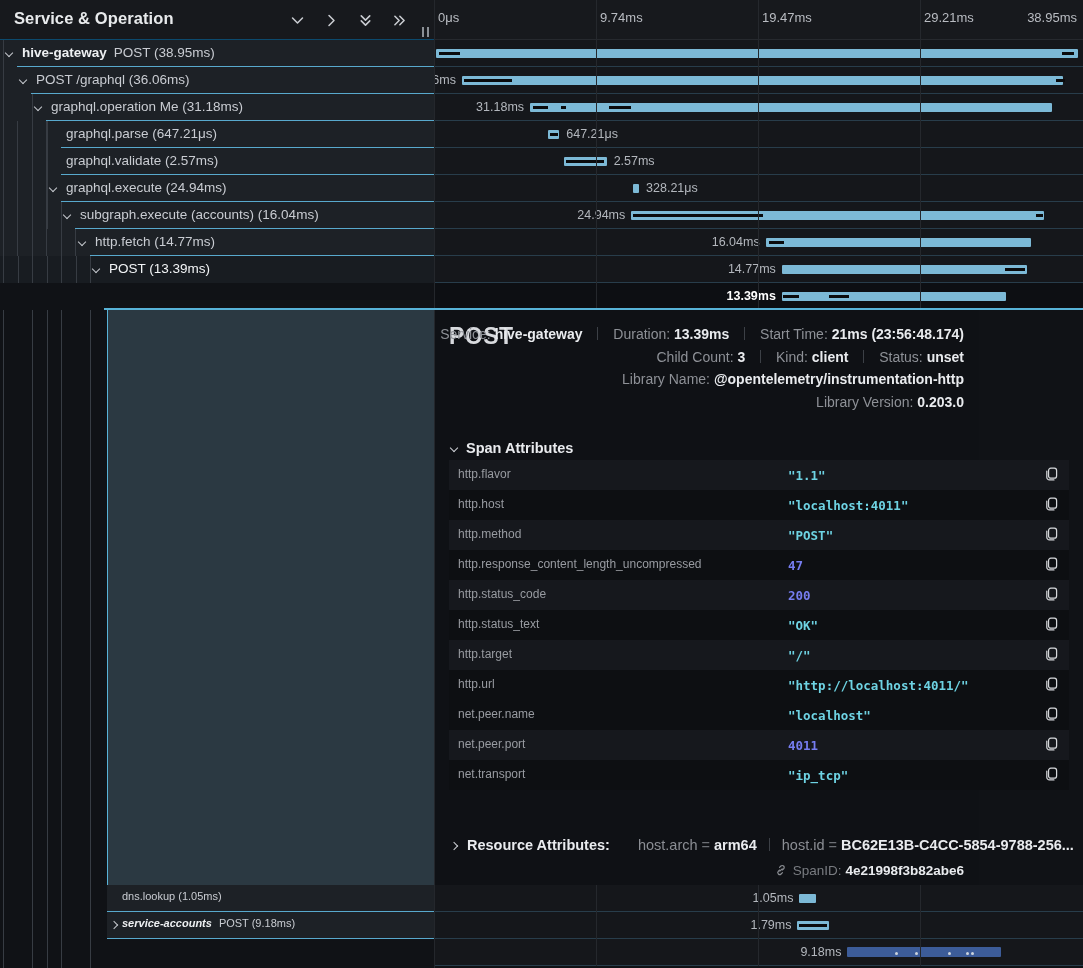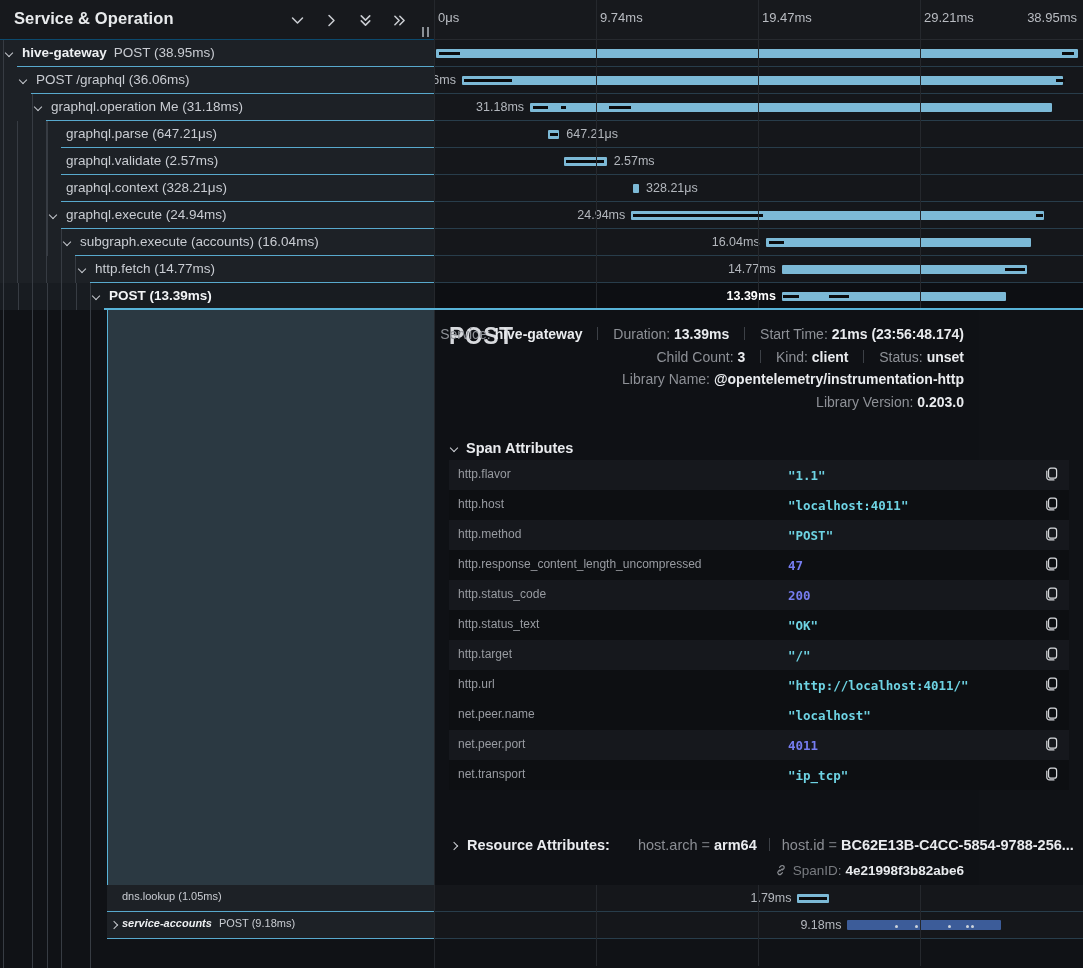--- a/index.html
+++ b/index.html
@@ -171,11 +171,6 @@
     </div>
     <div class="trow d3">
       <span class="gstrip"></span>
-      <span class="txt">graphql.context (328.21μs)</span>
-      <span class="bline"></span>
-    </div>
-    <div class="trow d3">
-      <span class="gstrip"></span>
       <span class="chev down small"></span>
       <span class="txt">graphql.execute (24.94ms)</span>
       <span class="bline"></span>

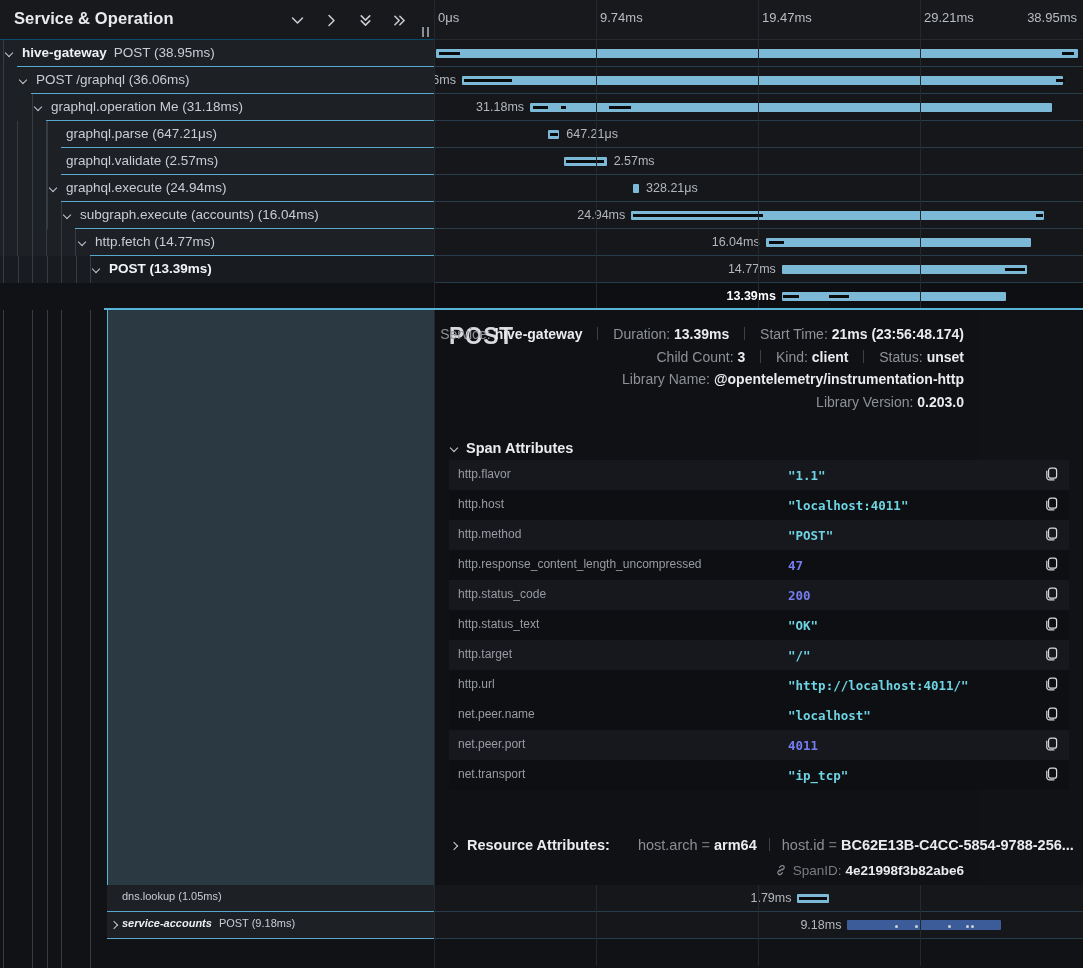--- a/index.html
+++ b/index.html
@@ -25,7 +25,7 @@
   .bline { position:absolute; bottom:0; left:var(--b); right:0; height:1px; background:#58a9cd; }
   .trow .chev { position:absolute; left:calc(var(--b) - 11px); top:10px; }
   .trow .txt { position:absolute; left:calc(var(--b) + 5px); top:5px; font-size:13.5px; color:#c9ccd2; white-space:nowrap; }
-  .trow.sel .txt { color:#f2f4f6; font-weight:700; }
+  .trow.sel .txt { color:#f2f4f6; font-weight:400; }
   .svc { font-weight:700; color:#eef0f2; margin-right:7px; }
   .svc.ital { font-style:italic; }
   .d0{--b:17px} .d1{--b:31px} .d2{--b:46px} .d3{--b:61px} .d4{--b:75px} .d5{--b:90px} .d6{--b:104px}

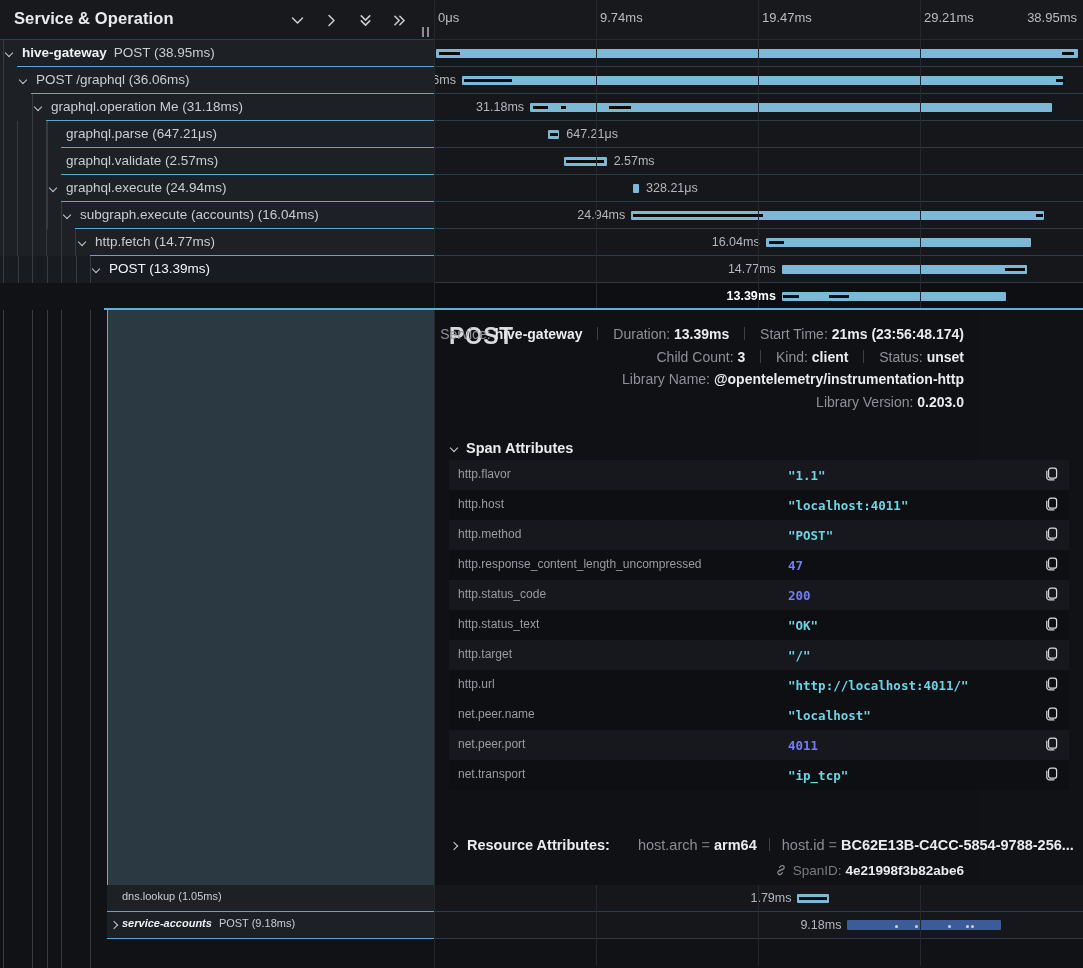--- a/index.html
+++ b/index.html
@@ -275,6 +275,10 @@
 
   <div class="tl-rows bottom">
     <div class="tlrow">
+      <span class="bar-label left" style="right: 43.7%;">1.05ms</span>
+      <div class="bar" style="left: 56.3%; width: 2.6%;"></div>
+    </div>
+    <div class="tlrow">
       <span class="bar-label left" style="right: 44%;">1.79ms</span>
       <div class="bar" style="left: 56%; width: 4.8%;"></div>
       <div class="seg" style="left: 56.3%; width: 4.2%;"></div>

